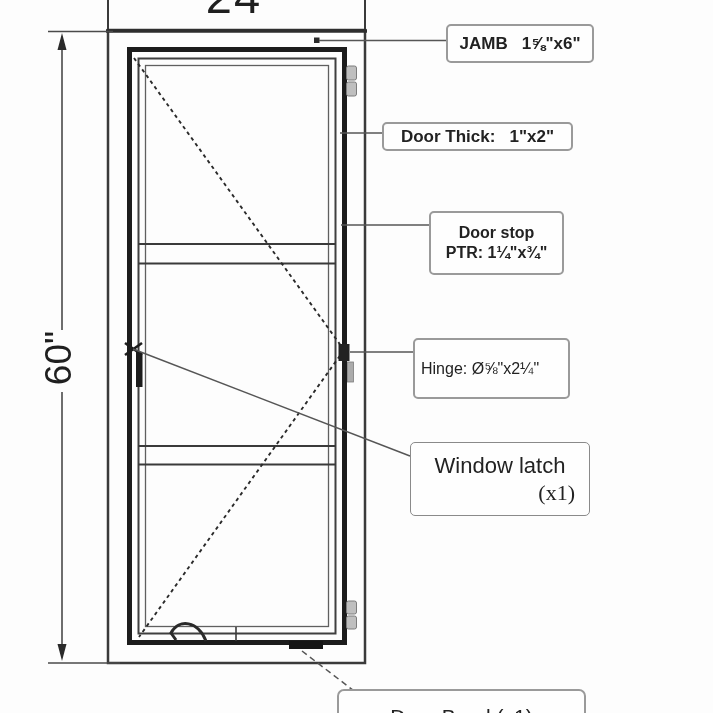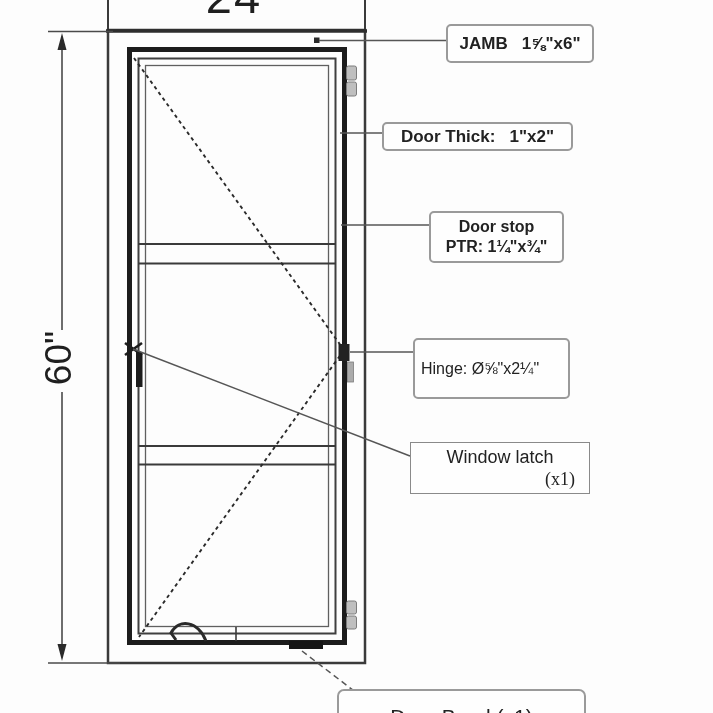--- a/index.html
+++ b/index.html
@@ -27,7 +27,7 @@
   }
   #co-jamb{left:446px;top:24px;width:148px;height:39px;font-size:17px;font-weight:700;}
   #co-door-thick{left:382px;top:122px;width:191px;height:29px;font-size:17px;font-weight:700;}
-  #co-door-stop{left:429px;top:211px;width:135px;height:52px;font-size:16px;font-weight:700;}
+  #co-door-stop{left:429px;top:211px;width:135px;height:64px;font-size:16px;font-weight:700;}
   #co-hinge{left:413px;top:338px;width:157px;height:61px;font-size:16px;font-weight:400;border-width:2px;}
   #co-hinge .line{width:100%;padding-left:6px;box-sizing:border-box;text-align:left;}
   #co-window-latch{left:410px;top:442px;width:180px;height:52px;font-size:18px;font-weight:400;border:1.5px solid #8a8a8a;border-radius:0;}

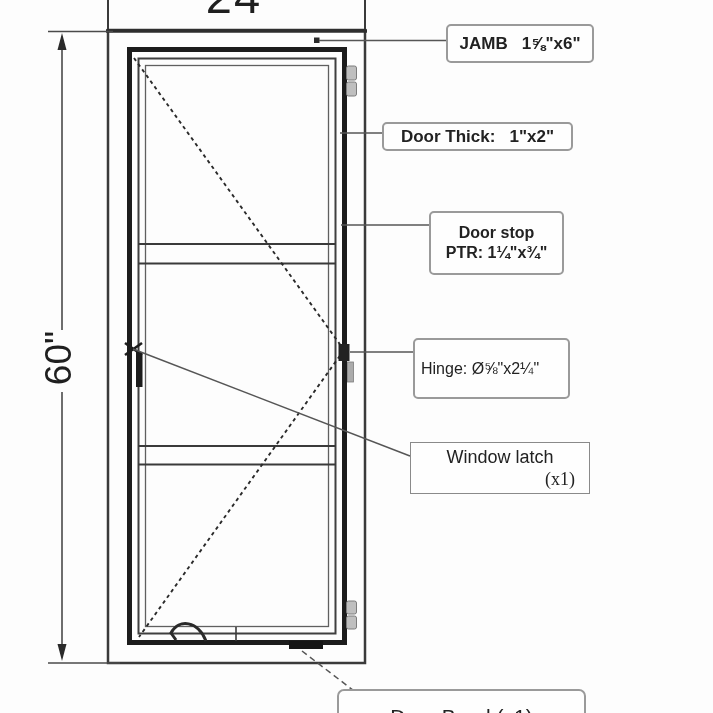--- a/index.html
+++ b/index.html
@@ -30,7 +30,7 @@
   #co-door-stop{left:429px;top:211px;width:135px;height:64px;font-size:16px;font-weight:700;}
   #co-hinge{left:413px;top:338px;width:157px;height:61px;font-size:16px;font-weight:400;border-width:2px;}
   #co-hinge .line{width:100%;padding-left:6px;box-sizing:border-box;text-align:left;}
-  #co-window-latch{left:410px;top:442px;width:180px;height:52px;font-size:18px;font-weight:400;border:1.5px solid #8a8a8a;border-radius:0;}
+  #co-window-latch{left:410px;top:442px;width:180px;height:74px;font-size:22px;font-weight:400;border:1.5px solid #8a8a8a;border-radius:5px;}
   #co-window-latch .line{width:100%;box-sizing:border-box;}
   #co-window-latch .l1{text-align:center;}
   #co-window-latch .l2{text-align:right;padding-right:14px;font-family:Liberation Serif, serif;}

